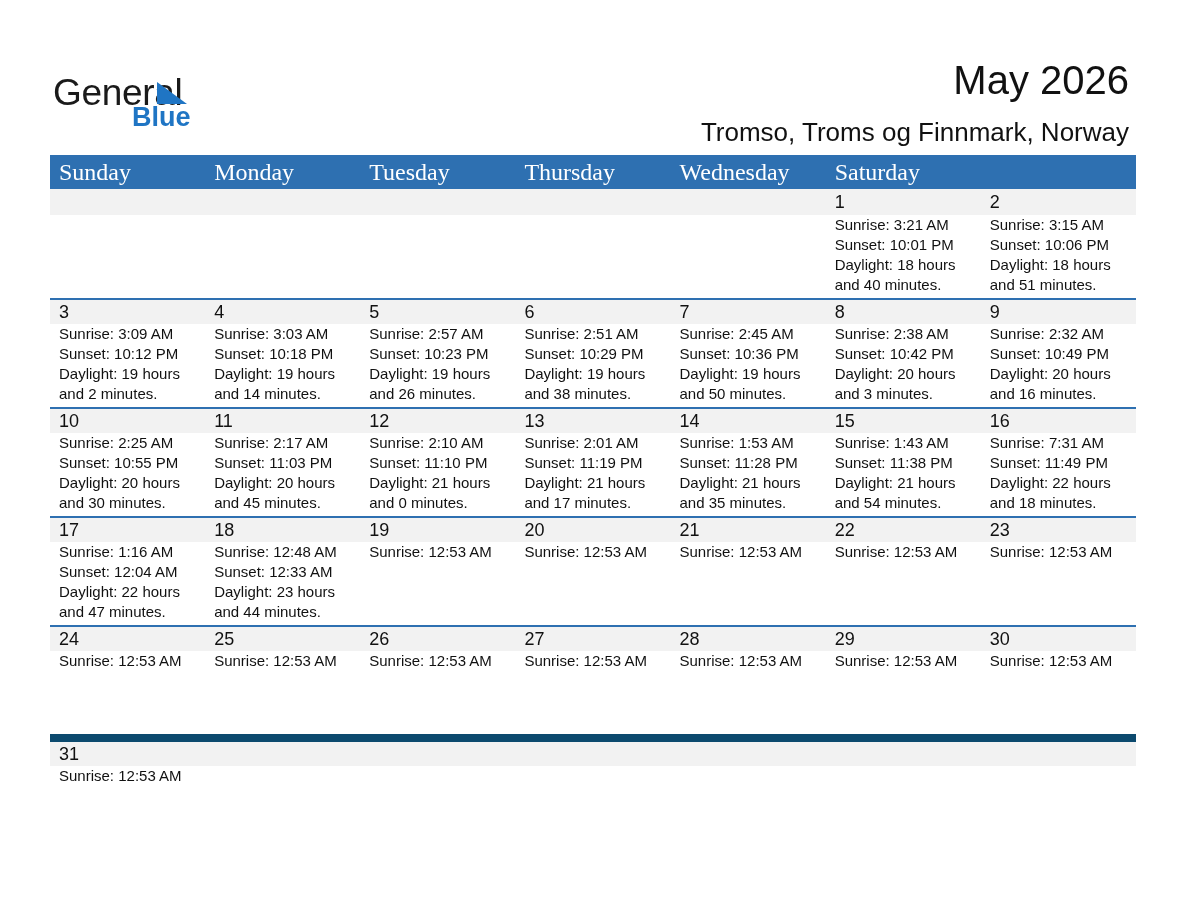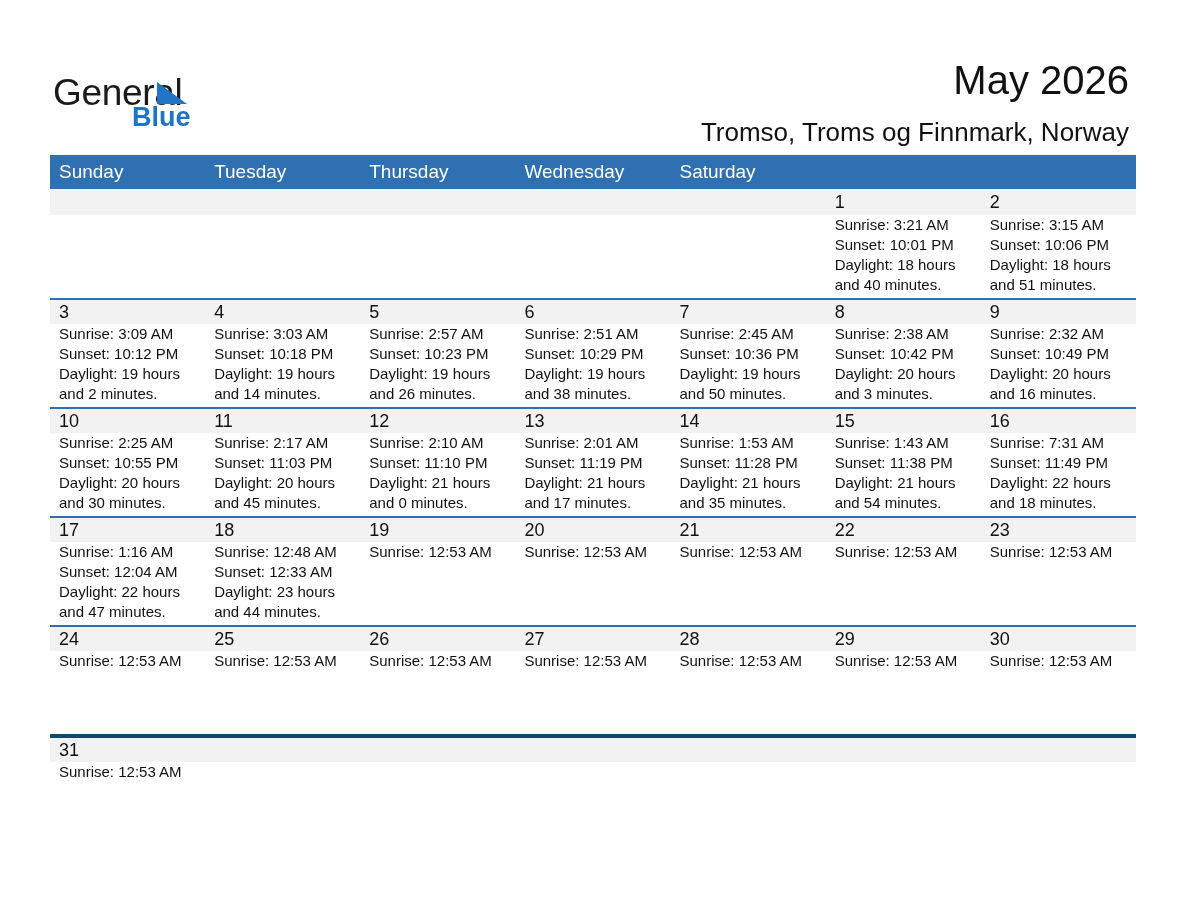--- a/index.html
+++ b/index.html
@@ -12,7 +12,7 @@
   .subtitle { position:absolute; right:59px; top:116px; font-size:26px; line-height:32px; color:#111; }
   .cal { position:absolute; left:50px; top:155px; width:1086px; }
   .hdr { display:flex; background:#2e70b1; height:34px; }
-  .hdr div { width:155.14px; color:#fff; font-size:19px; line-height:34px; padding-left:9px; box-sizing:border-box; }
+  .hdr div { width:155.14px; color:#fff; font-size:24px; line-height:34px; padding-left:9px; box-sizing:border-box;font-family:Liberation Serif, serif; }
   .week { position:relative; height:109px; border-top:2px solid #2e70b1; box-sizing:border-box; }
   .week.first { border-top:none; height:109px; }
   .week .band { position:absolute; left:0; right:0; top:0; height:24px; background:#f2f2f2; }

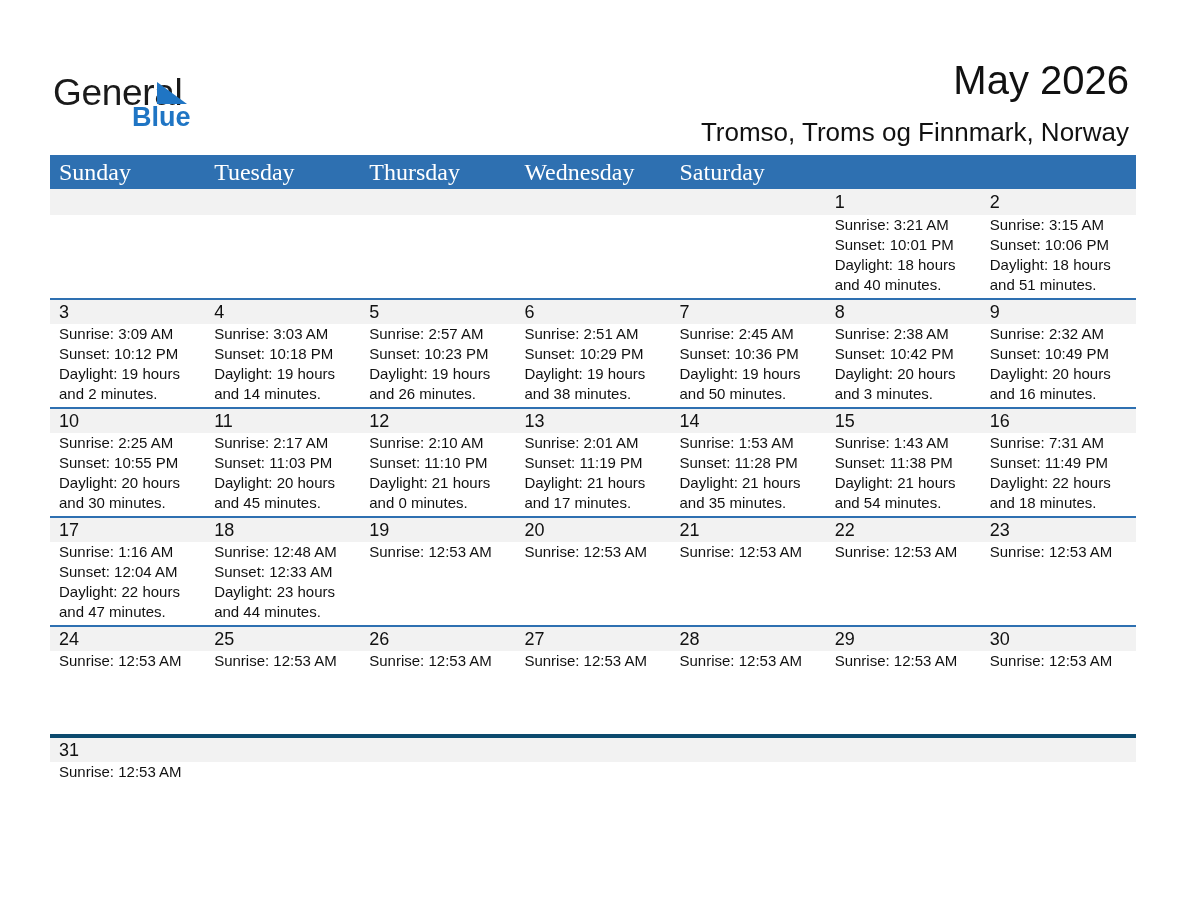--- a/index.html
+++ b/index.html
@@ -39,6 +39,7 @@
 <div class="cal">
   <div class="hdr" id="hdr">
       <div>Sunday</div>
+      <div>Monday</div>
       <div>Tuesday</div>
       <div>Thursday</div>
       <div>Wednesday</div>

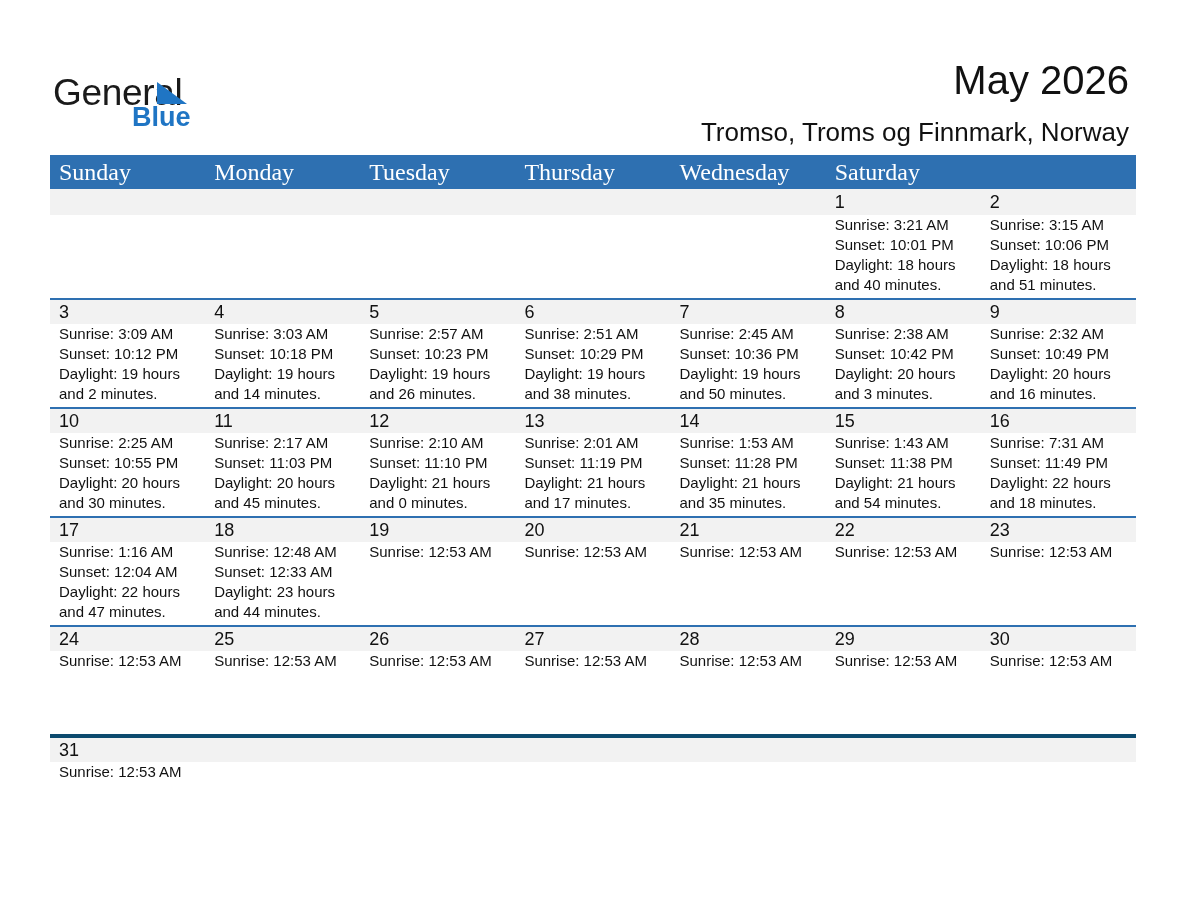--- a/index.html
+++ b/index.html
@@ -22,7 +22,7 @@
   .cell .num { font-size:18px; line-height:24px; height:24px; color:#111; }
   .week.first .cell .num { line-height:26px; height:26px; }
   .cell .line { font-size:15px; line-height:20px; color:#111; white-space:nowrap; }
-  .week.last { border-top:4px solid #0c4a6e; }
+  .week.last { border-top:8px solid #0c4a6e; }
 </style>
 </head>
 <body>

